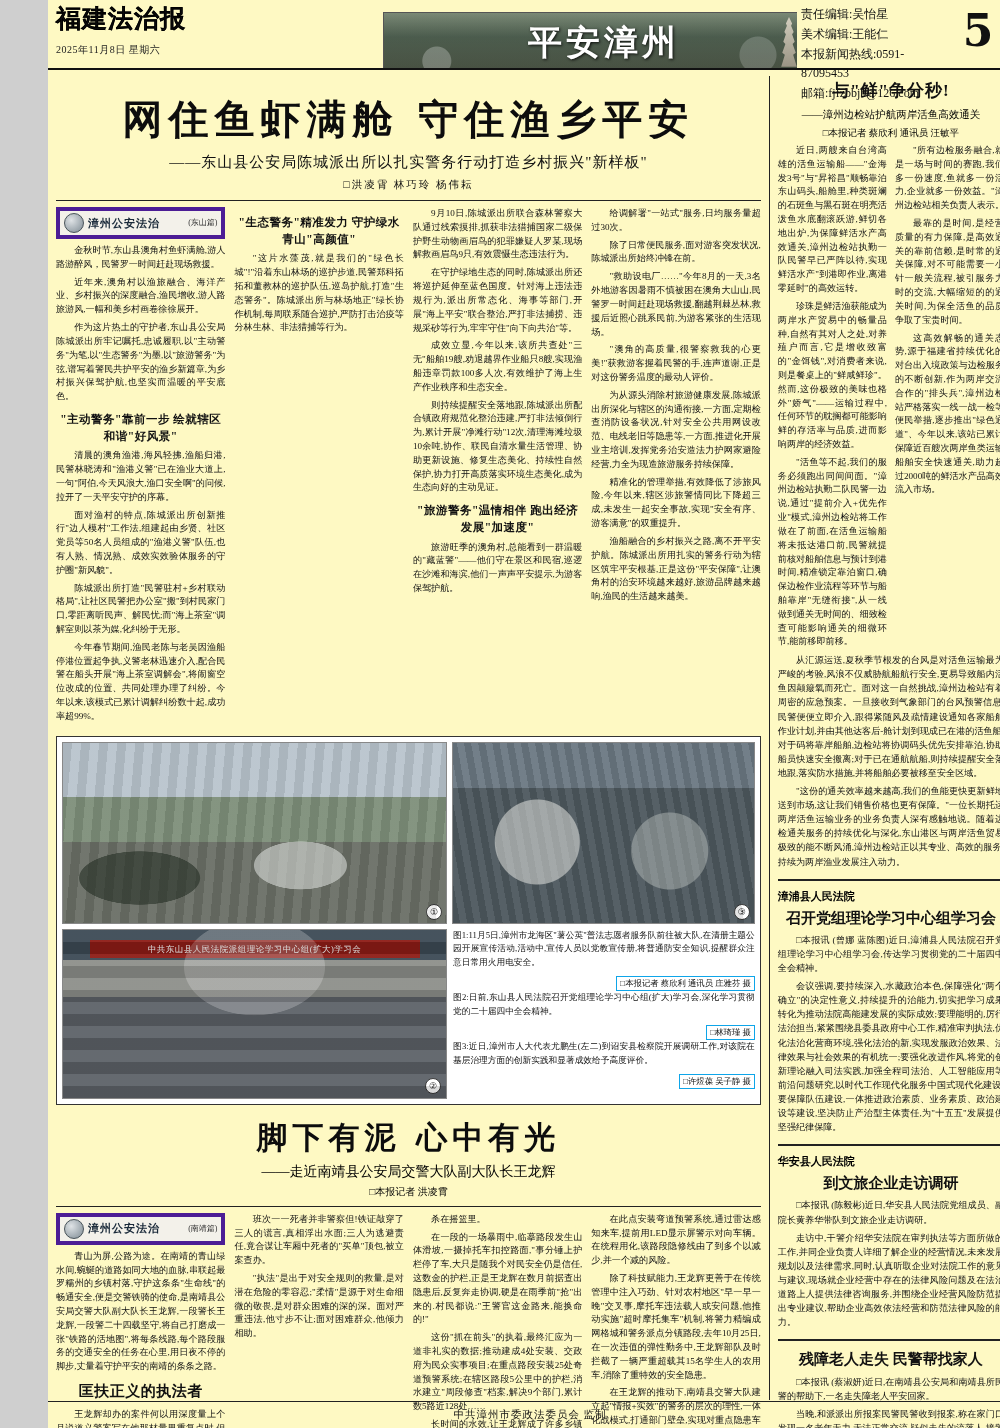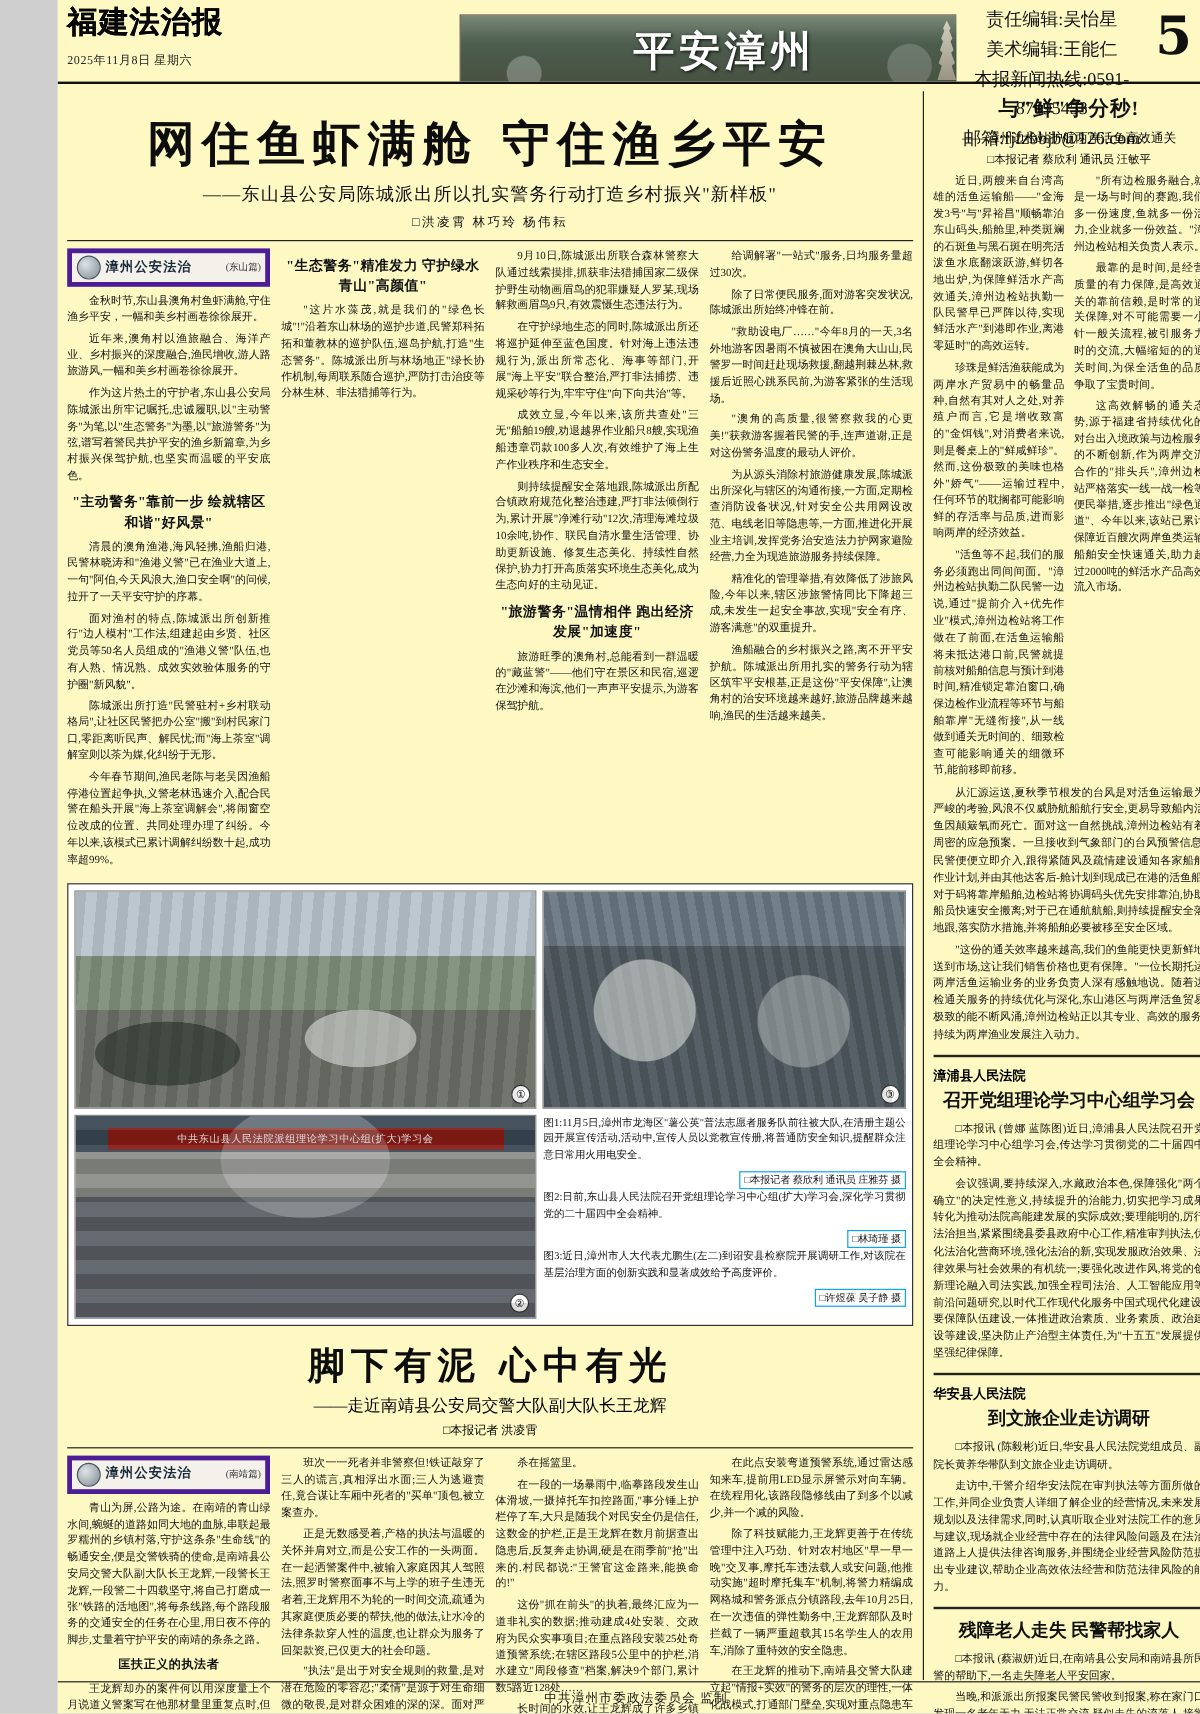--- a/index.html
+++ b/index.html
@@ -42,7 +42,7 @@
     opacity:.95;
   }
   .mh-right{width:215px;padding:5px 8px 0 4px;box-sizing:border-box;display:flex;}
-  .mh-info{flex:1;font-size:15px;line-height:1.65;color:#111;text-align:center;}
+  .mh-info{flex:1;font-size:12px;line-height:1.65;color:#111;text-align:left;}
   .pagenum{
     width:52px;text-align:center;font-family:"DejaVu Serif",serif;font-weight:bold;
     font-size:44px;line-height:52px;color:#111;

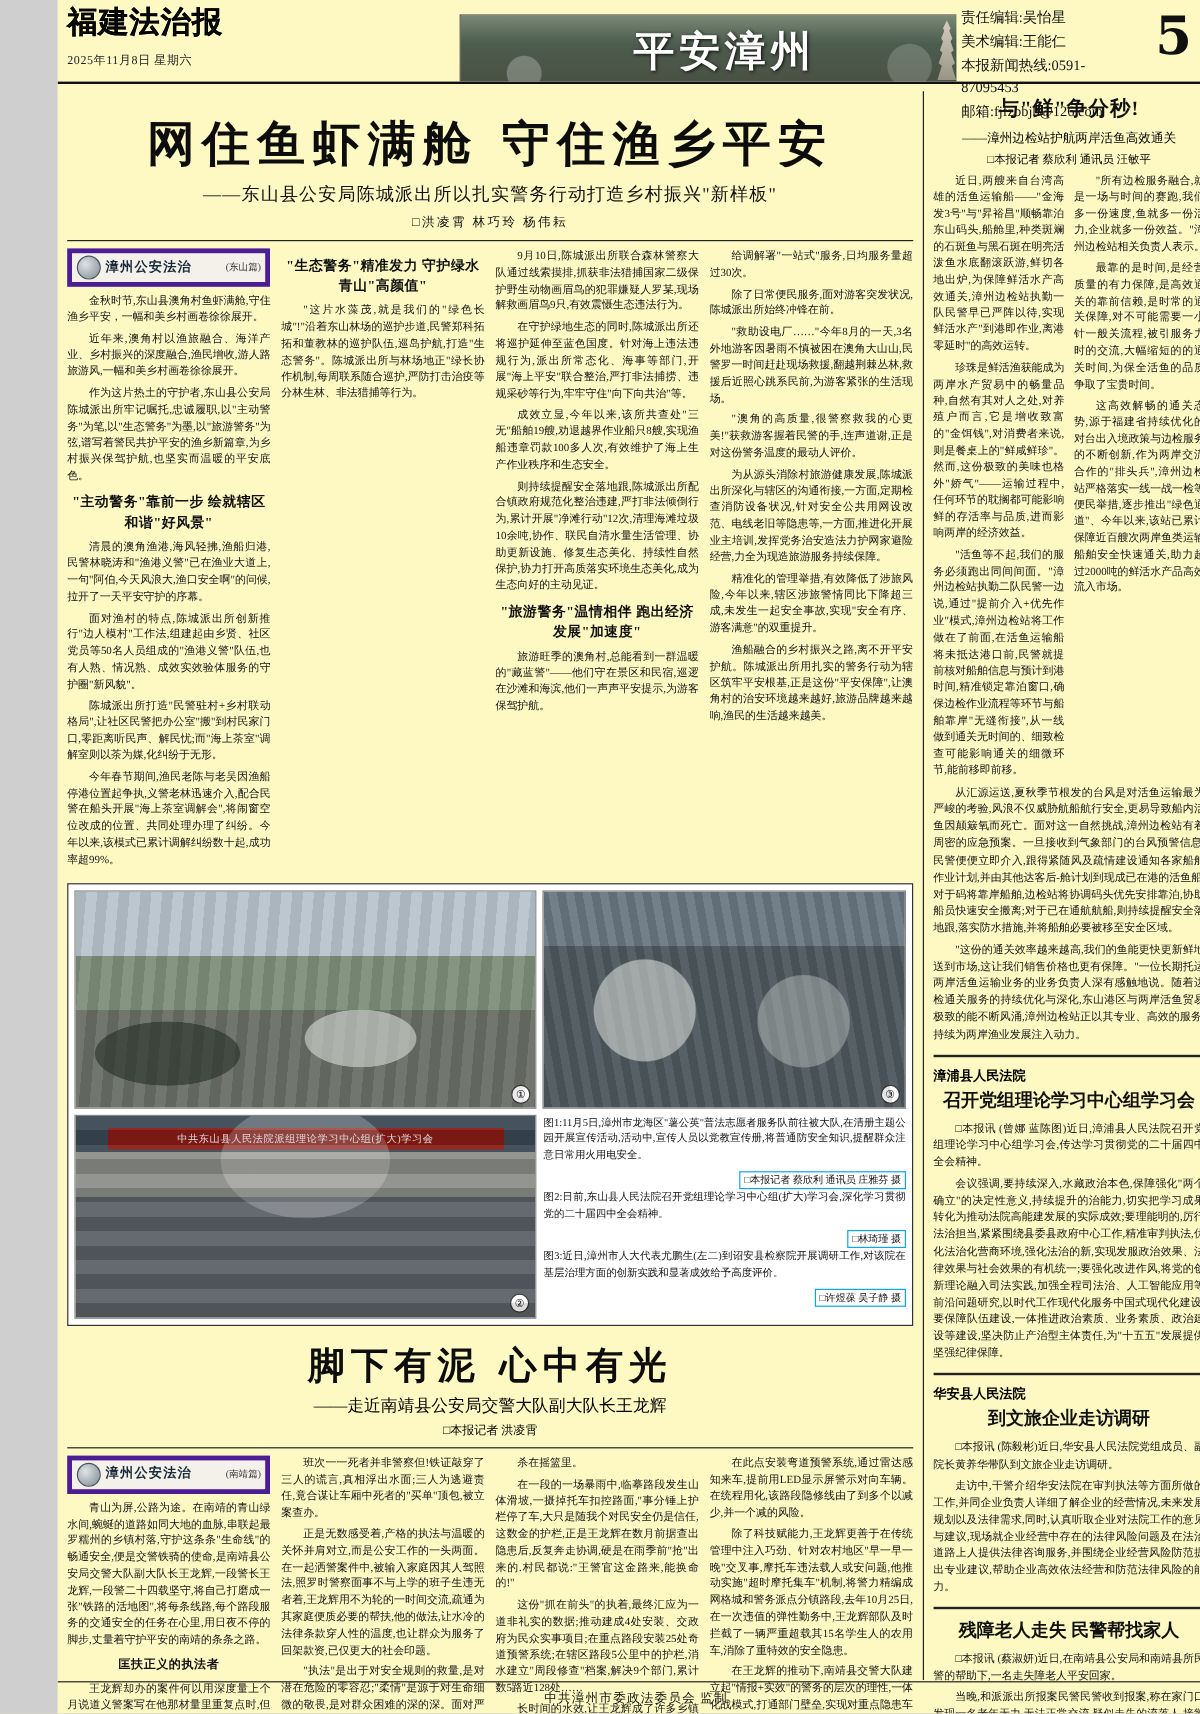--- a/index.html
+++ b/index.html
@@ -198,7 +198,7 @@
             <span class="seal-txt">漳州公安法治</span>
             <span class="seal-sub">(东山篇)</span>
           </div>
-          <p>金秋时节,东山县澳角村鱼虾满舱,守住渔乡平安，一幅和美乡村画卷徐徐展开。</p>
+          <p>金秋时节,东山县澳角村鱼虾满舱,游人路游醉风，民警罗一时间赶赴现场救援。</p>
           <p>近年来,澳角村以渔旅融合、海洋产业、乡村振兴的深度融合,渔民增收,游人路旅游风,一幅和美乡村画卷徐徐展开。</p>
           <p>作为这片热土的守护者,东山县公安局陈城派出所牢记嘱托,忠诚履职,以"主动警务"为笔,以"生态警务"为墨,以"旅游警务"为弦,谱写着警民共护平安的渔乡新篇章,为乡村振兴保驾护航,也坚实而温暖的平安底色。</p>
           <div class="sec-title">"主动警务"靠前一步 绘就辖区和谐"好风景"</div>

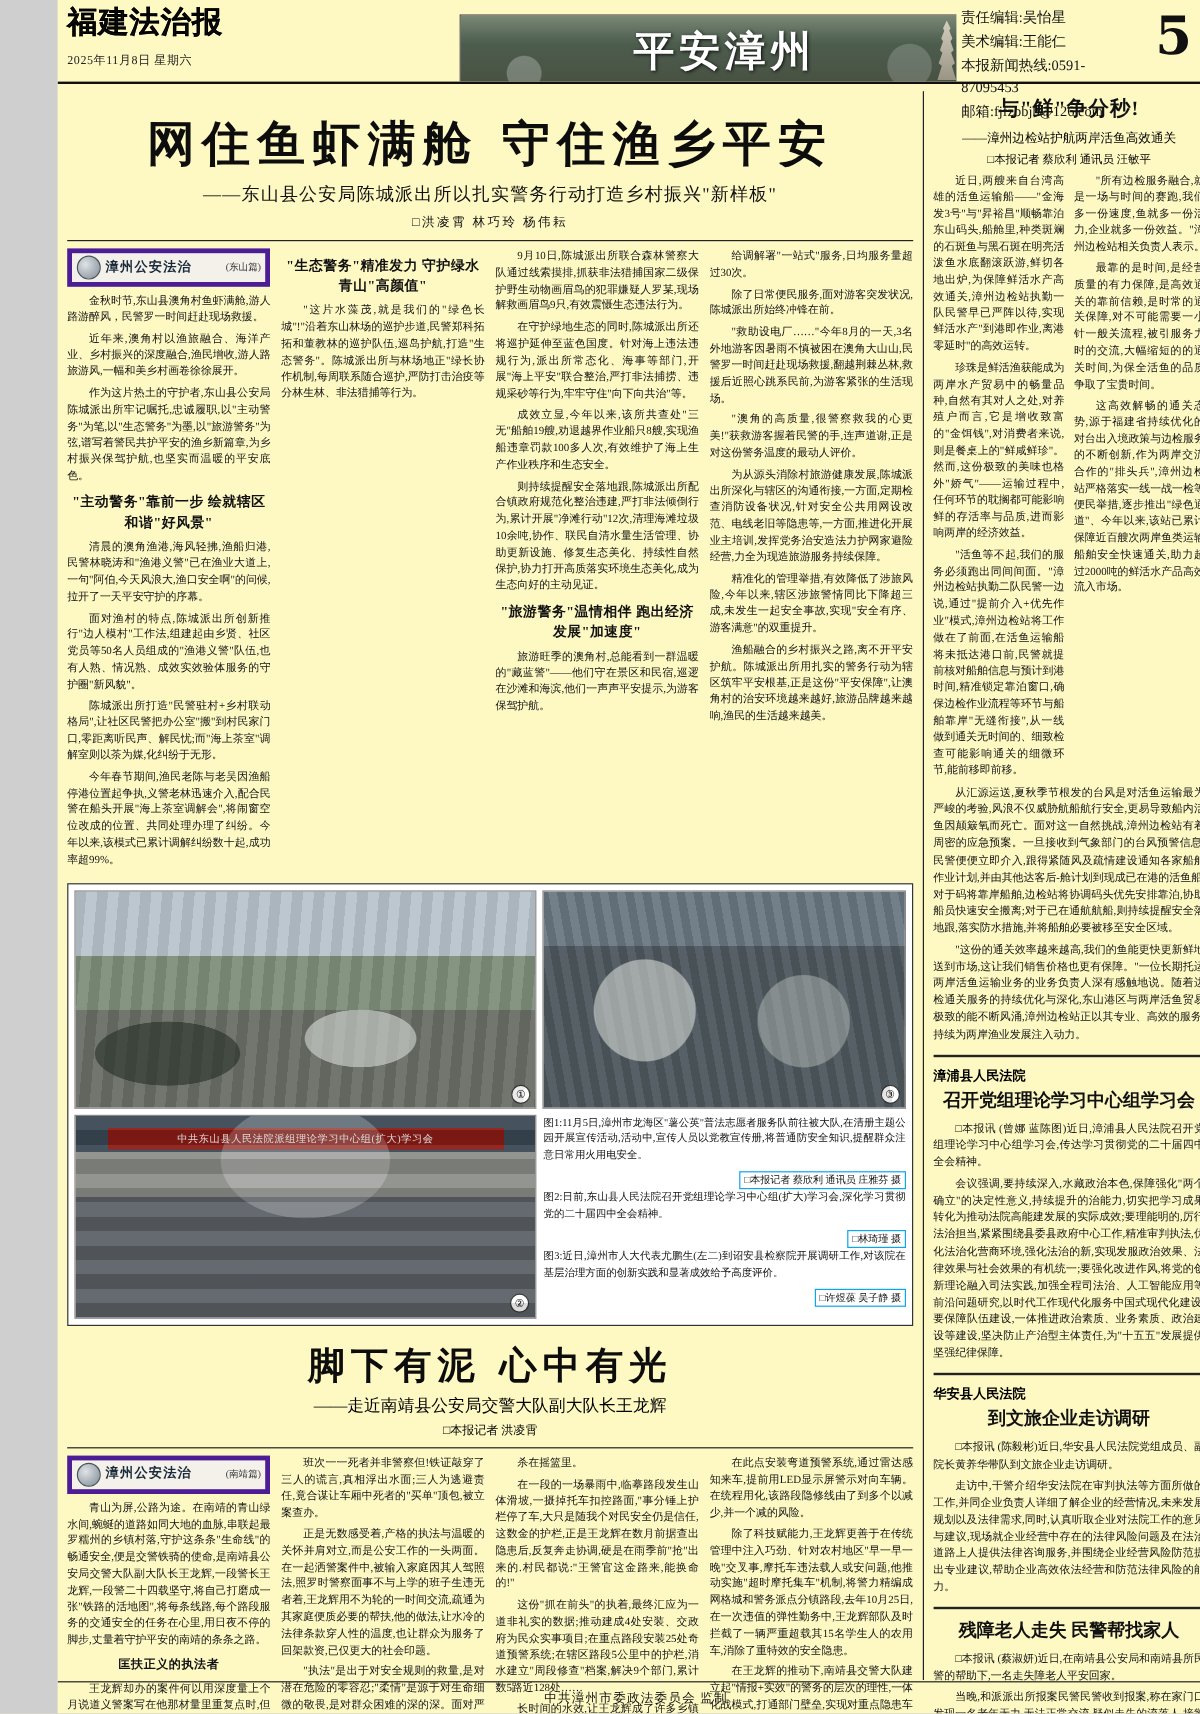--- a/index.html
+++ b/index.html
@@ -274,7 +274,6 @@
         </div>
         <div class="c">
           <p>班次一一死者并非警察但!铁证敲穿了三人的谎言,真相浮出水面;三人为逃避责任,竟合谋让车厢中死者的"买单"顶包,被立案查办。</p>
-          <p>正是无数感受着,产格的执法与温暖的关怀并肩对立,而是公安工作的一头两面。在一起洒警案件中,被输入家庭因其人驾照法,照罗时警察面事不与上学的班子生违无者着,王龙辉用不为轮的一时间交流,疏通为其家庭便质必要的帮扶,他的做法,让水冷的法律条款穿人性的温度,也让群众为服务了回架款资,已仅更大的社会印题。</p>
           <p>"执法"是出于对安全规则的救量,是对潜在危险的零容忍;"柔情"是源于对生命细微的敬畏,是对群众困难的深的深。面对严重违法,他寸步不让;面对困难群众,他倾力相助。</p>
 
         </div>

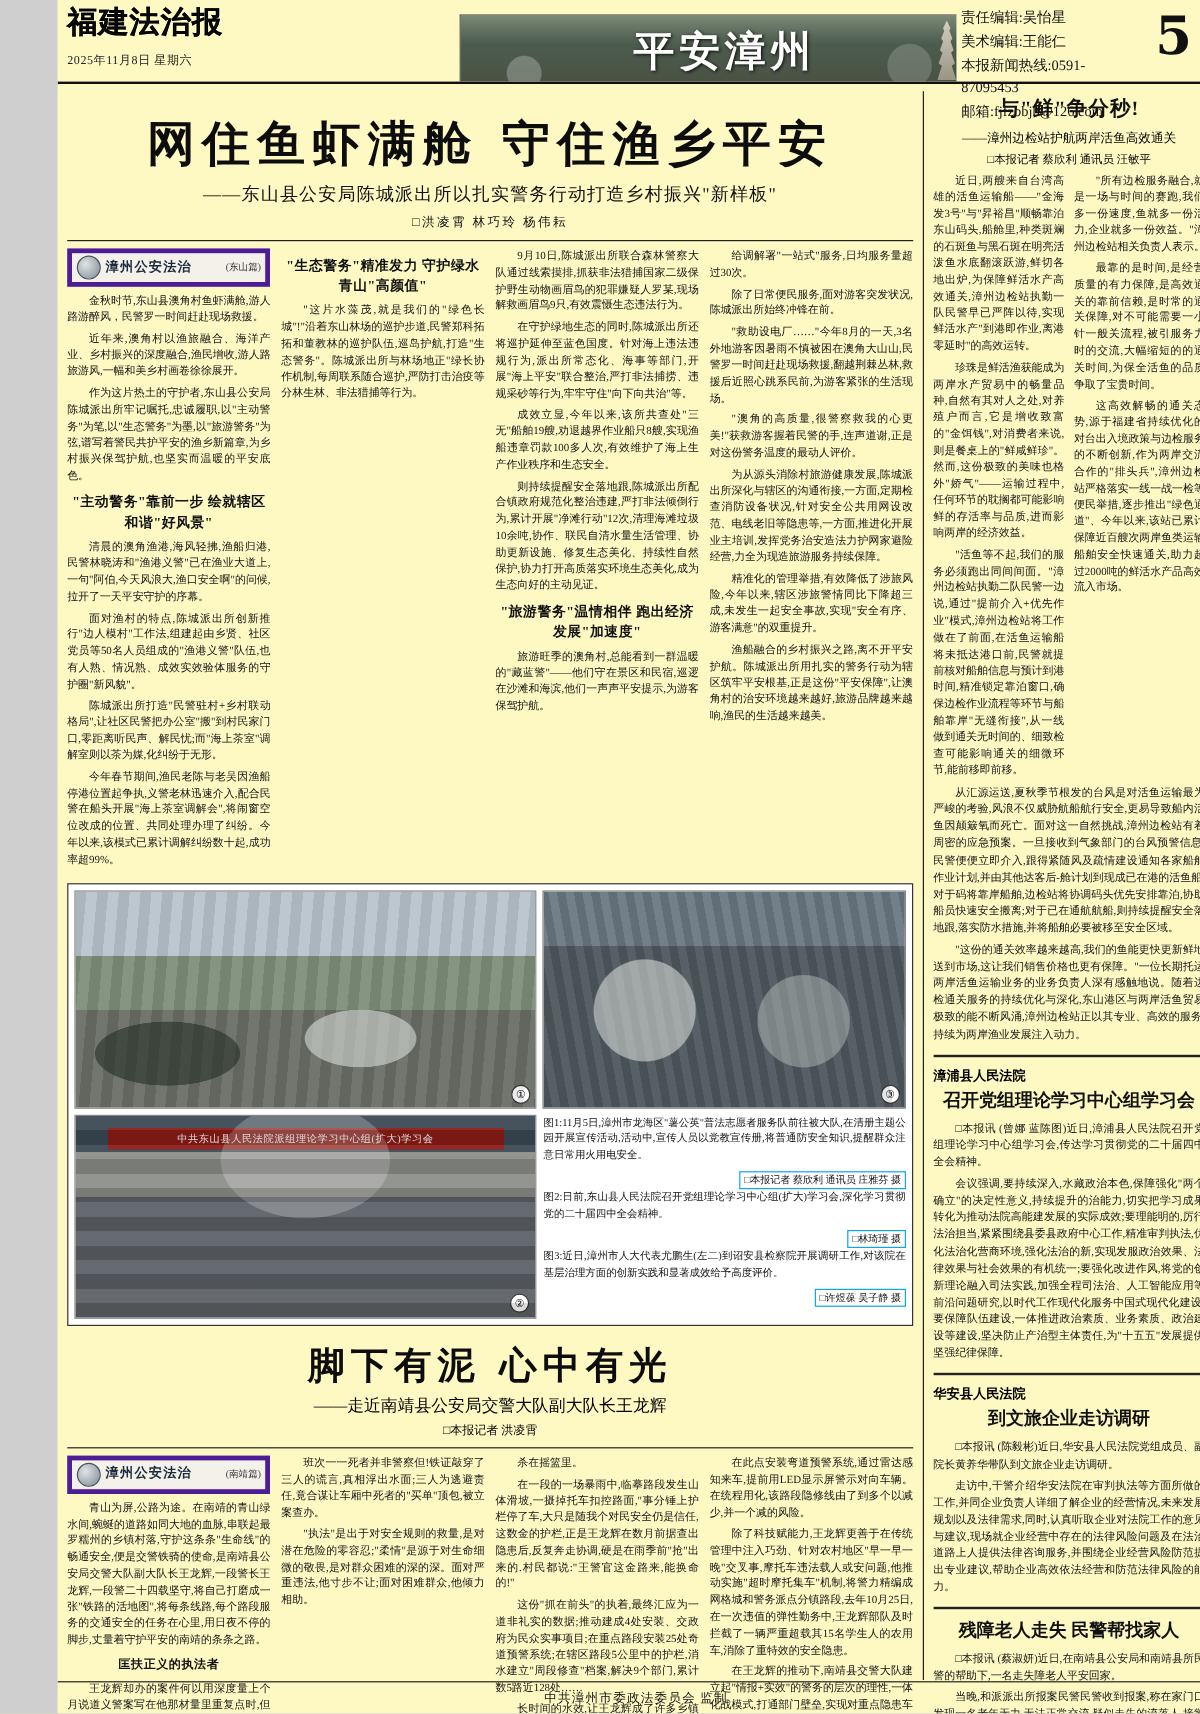--- a/index.html
+++ b/index.html
@@ -80,7 +80,7 @@
     text-align:center;font-weight:bold;font-size:11.5px;line-height:1.45;
     margin:7px 0 5px;color:#111;letter-spacing:.5px;
   }
-  .sec-title.small{font-size:10px;}
+  .sec-title.small{font-size:15px;}
   
   .photoblock{border:1px solid #333;padding:5px;margin:8px 0 4px;background:#fff;}
   .prow{display:flex;gap:5px;}

